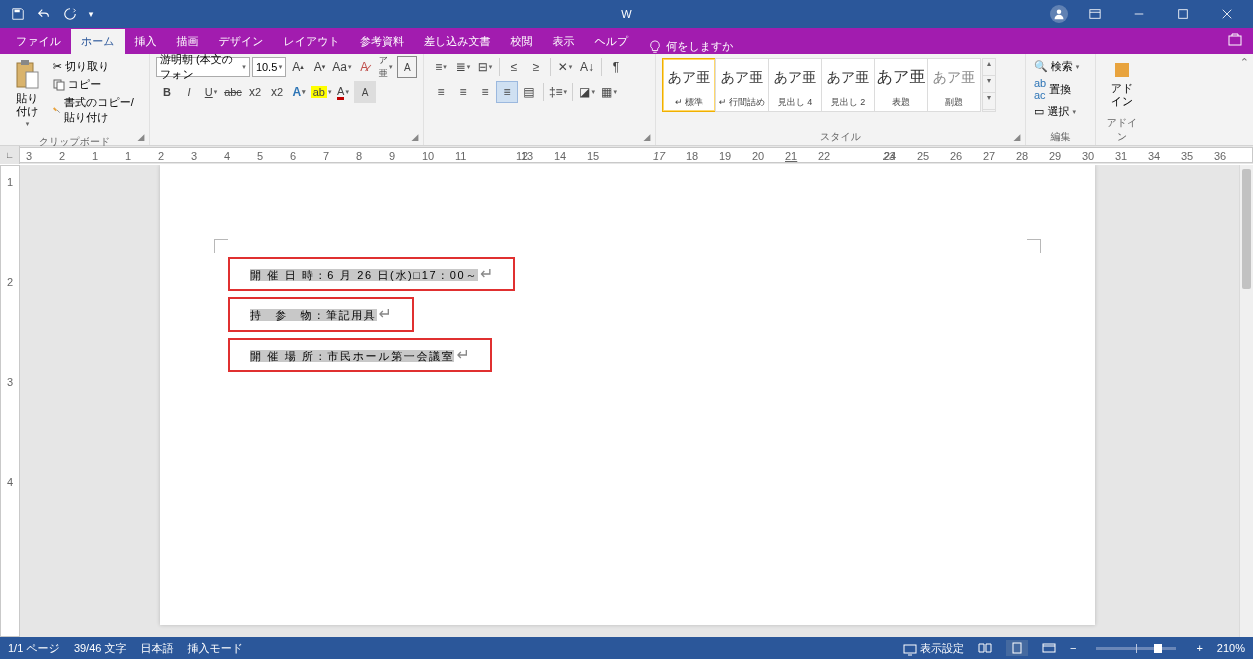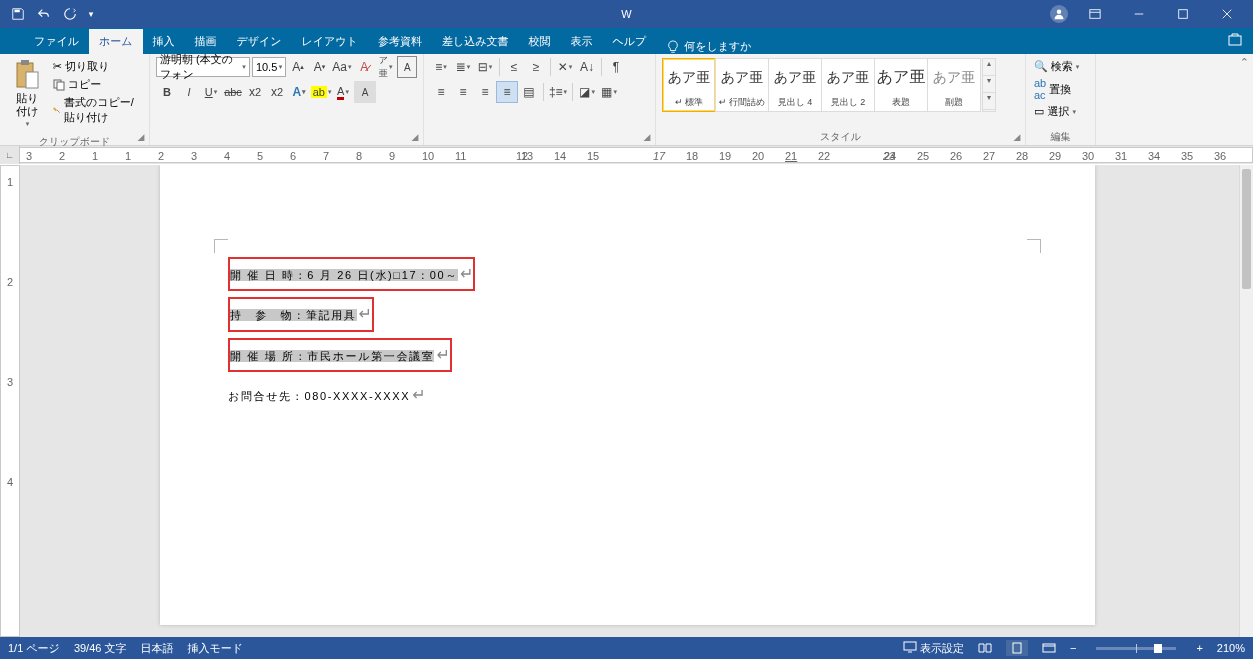--- a/index.html
+++ b/index.html
@@ -14,7 +14,7 @@
 .win-btn svg{width:12px;height:12px;stroke:#fff;fill:none;stroke-width:1}
 .acct{width:28px;height:28px;display:flex;align-items:center;justify-content:center}
 .acct-circ{width:18px;height:18px;border-radius:50%;background:rgba(255,255,255,.25);display:flex;align-items:center;justify-content:center}
-.tabbar{background:#0369a1;height:26px;display:flex;align-items:flex-end;padding-left:24px;position:relative}
+.tabbar{background:#a21caf;height:26px;display:flex;align-items:flex-end;padding-left:6px;position:relative}
 .tab{padding:5px 10px;color:#fff;cursor:pointer;font-size:11px}
 .tab.active{background:#f3f3f3;color:#2b579a}
 .tell{display:flex;align-items:center;color:#fff;padding:0 10px;gap:4px}

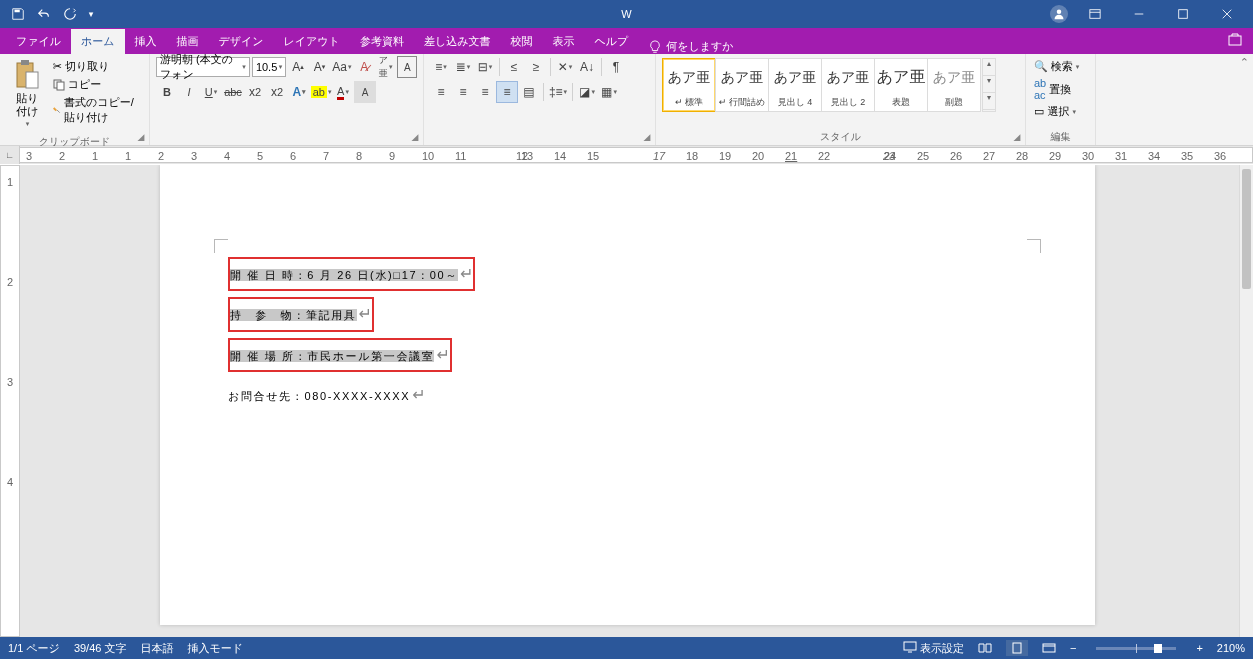--- a/index.html
+++ b/index.html
@@ -327,6 +327,16 @@
     <div class="group-label">編集</div>
   </div>
 
+  <div class="group" style="width:52px;border-right:none">
+    <div class="big-btn">
+      <svg width="20" height="20" viewBox="0 0 20 20">
+          <rect x="3" y="3" width="14" height="14" fill="#e8a33d"></rect>
+        </svg>
+      <span style="white-space:pre-line">アド
+イン</span>
+    </div>
+    <div class="group-label">アドイン</div>
+  </div>
   <div class="collapse">⌃</div>
 </div>
 

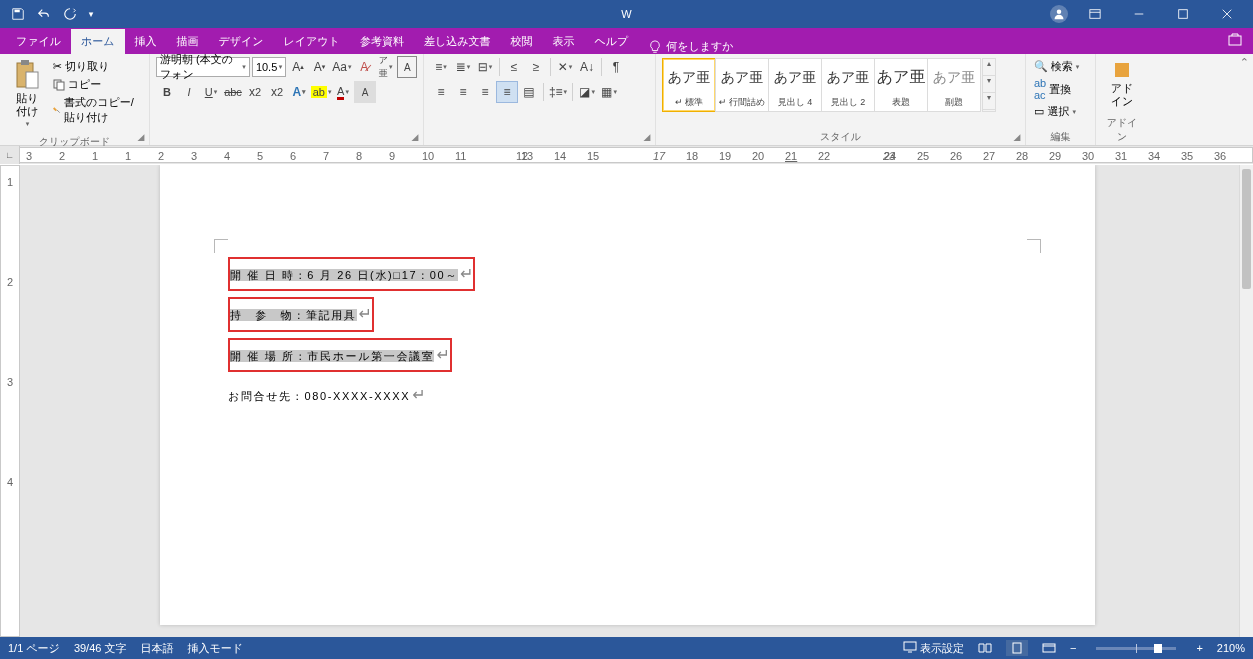--- a/index.html
+++ b/index.html
@@ -57,7 +57,7 @@
 .crop-tl{position:absolute;left:54px;top:74px;width:14px;height:14px;border-left:1px solid #b8b8b8;border-top:1px solid #b8b8b8}
 .crop-tr{position:absolute;right:54px;top:74px;width:14px;height:14px;border-right:1px solid #b8b8b8;border-top:1px solid #b8b8b8}
 .doc-line{font-family:"Yu Mincho","MS Mincho",serif;font-size:21px;line-height:1.9;color:#000;white-space:nowrap}
-.hl{display:inline-block;border:2px solid #e03030;padding:0 0;margin-bottom:2px}
+.hl{display:inline-block;border:2px solid #e03030;padding:0 20px;margin-bottom:2px}
 .sel-bg{background:#c8c8c8}
 .ret{color:#888;font-size:16px;margin-left:2px}
 .vscroll{position:absolute;right:0;top:165px;bottom:22px;width:14px;background:#f0f0f0;border-left:1px solid #dadada}

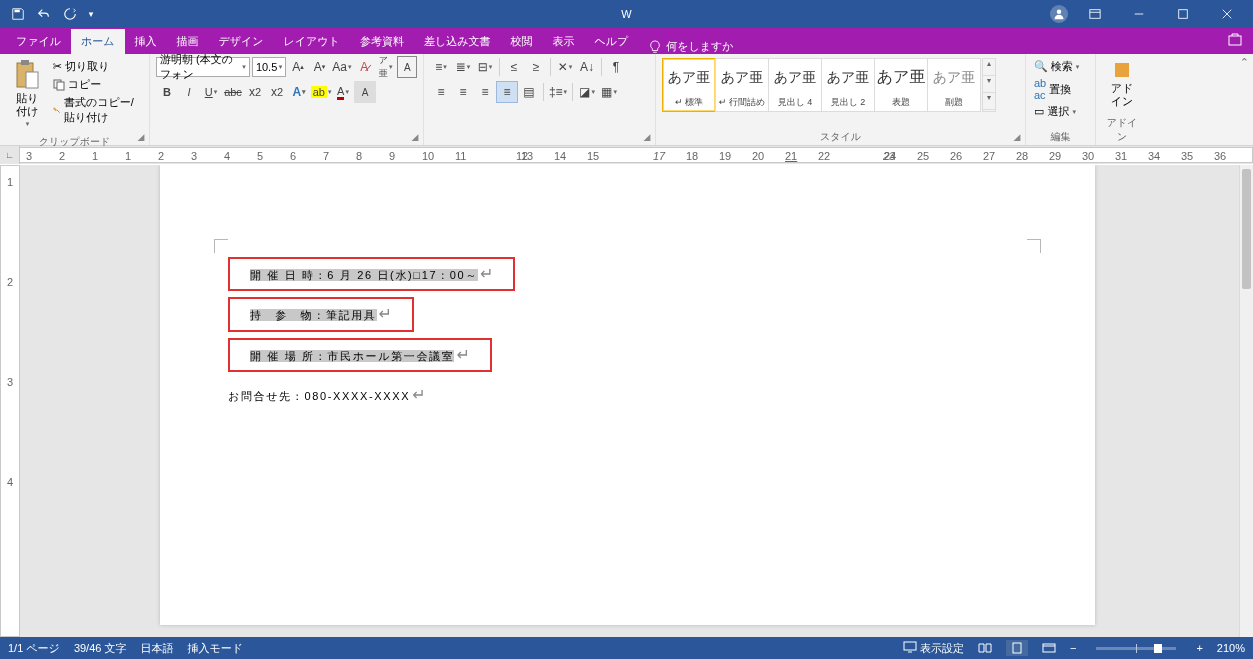--- a/index.html
+++ b/index.html
@@ -401,7 +401,6 @@
       <div class="doc-line"><span class="hl"><span class="sel-bg ln">開 催 日 時：6 月 26 日(水)□17：00～</span><span class="ret">↵</span></span></div>
       <div class="doc-line"><span class="hl"><span class="sel-bg ln">持　参　物：筆記用具</span><span class="ret">↵</span></span></div>
       <div class="doc-line"><span class="hl"><span class="sel-bg ln">開 催 場 所：市民ホール第一会議室</span><span class="ret">↵</span></span></div>
-      <div class="doc-line"><span class="ln">お問合せ先：080-XXXX-XXXX</span><span class="ret">↵</span></div>
     </div>
   </div>
 </div>

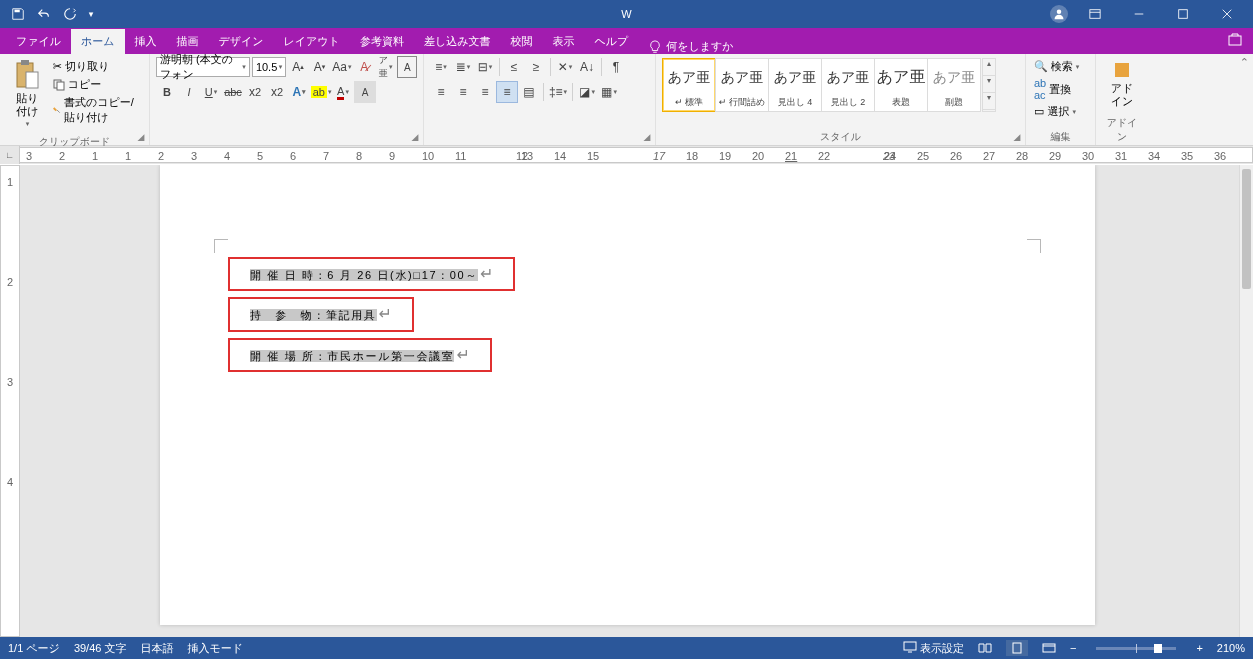--- a/index.html
+++ b/index.html
@@ -64,7 +64,7 @@
 .vthumb{position:absolute;left:2px;right:2px;top:4px;height:120px;background:#c2c2c2;border-radius:2px}
 .statusbar{position:absolute;left:0;right:0;bottom:0;height:22px;background:#2b579a;color:#fff;display:flex;align-items:center;font-size:11px;padding:0 8px;gap:14px}
 .statusbar .sp{flex:1}
-.st-btn{display:flex;align-items:flex-start;gap:3px}
+.st-btn{display:flex;align-items:flex-end;gap:3px}
 .zoom-slider{width:80px;height:3px;background:#6a87b8;position:relative;margin:0 6px}
 .zoom-slider::before{content:"";position:absolute;left:50%;top:-3px;width:1px;height:9px;background:#b8c6df}
 .zoom-thumb{position:absolute;top:-3px;width:8px;height:9px;background:#fff;left:72%}

